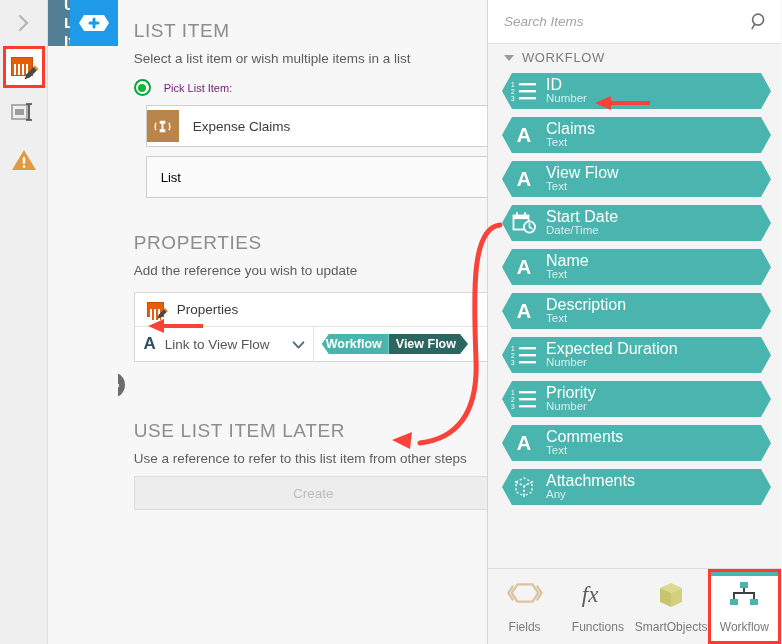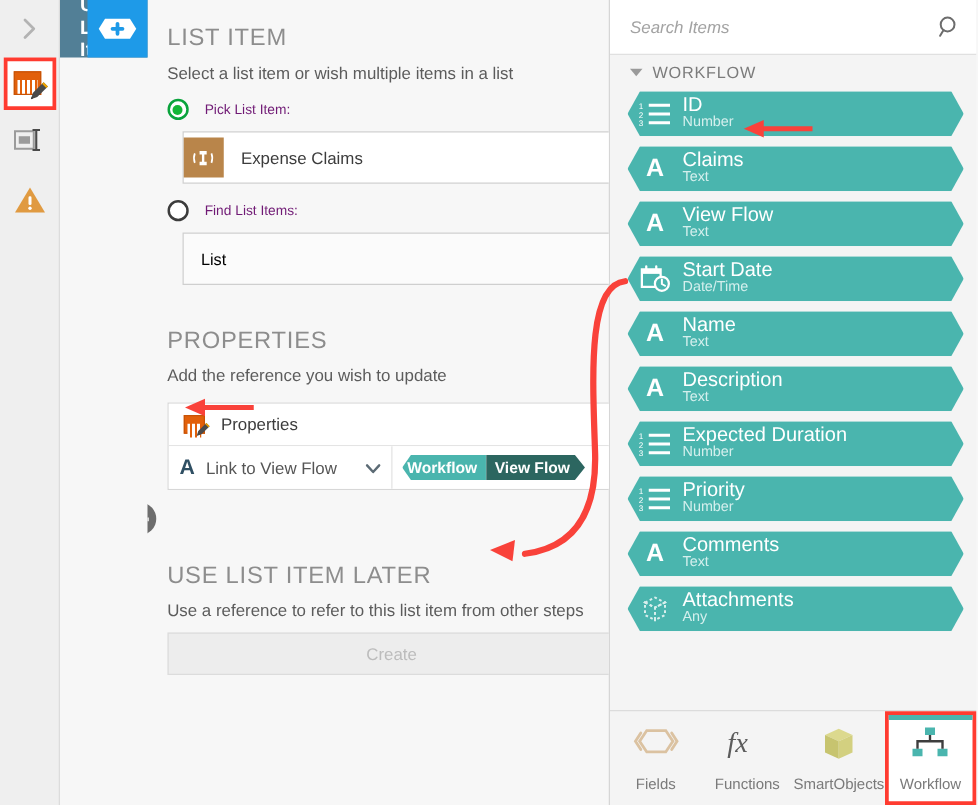--- a/index.html
+++ b/index.html
@@ -319,10 +319,6 @@
         </span>
       </div>
 
-      <div class="radio-row">
-        <span class="radio"></span>
-        <span class="radio-label">Find List Items:</span>
-      </div>
 
       <div class="field empty">
         <span class="ph">List</span>

